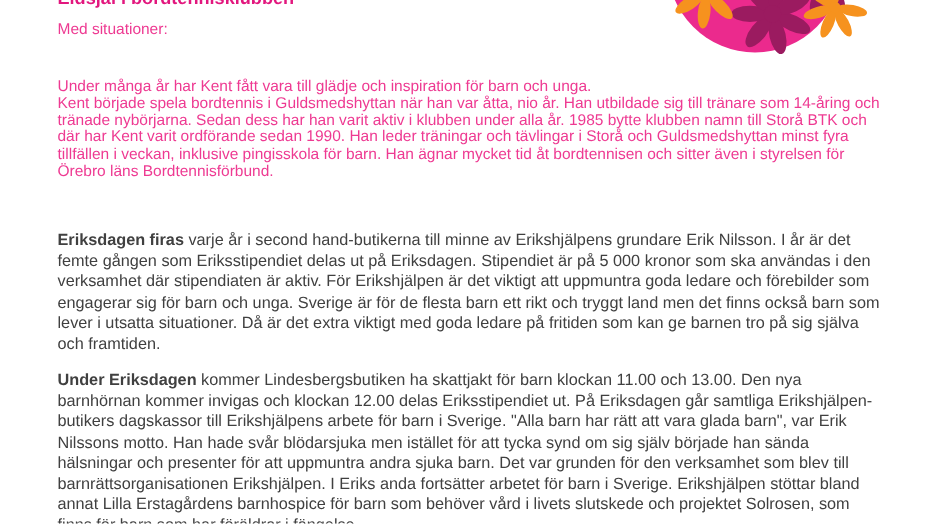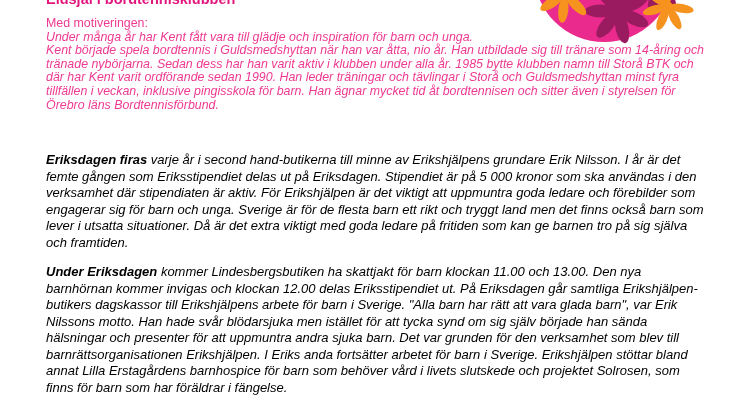--- a/index.html
+++ b/index.html
@@ -148,7 +148,7 @@
     <h1 class="doc-title">Eldsjäl i bordtennisklubben</h1>
 
     <div class="motivation">
-      <div class="motivation-label">Med motiveringen:</div>
+      <div class="motivation-label">Med situationer:</div>
       <div class="motivation-text">Under många år har Kent fått vara till glädje och inspiration för barn och unga.
 Kent började spela bordtennis i Guldsmedshyttan när han var åtta, nio år. Han utbildade sig till tränare som 14-åring och tränade nybörjarna. Sedan dess har han varit aktiv i klubben under alla år. 1985 bytte klubben namn till Storå BTK och där har Kent varit ordförande sedan 1990. Han leder träningar och tävlingar i Storå och Guldsmedshyttan minst fyra tillfällen i veckan, inklusive pingisskola för barn. Han ägnar mycket tid åt bordtennisen och sitter även i styrelsen för Örebro läns Bordtennisförbund.</div>
     </div>

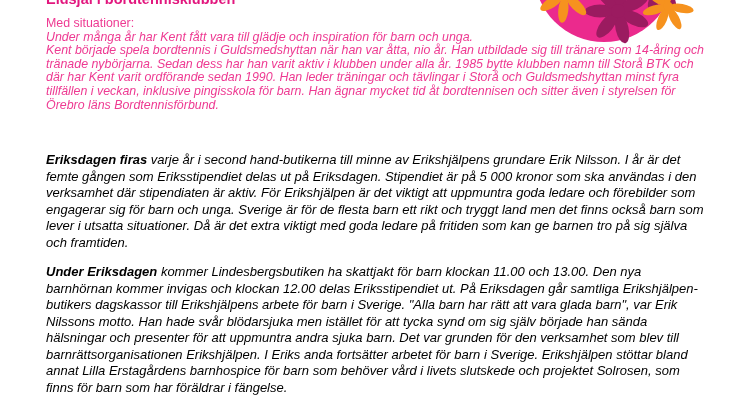--- a/index.html
+++ b/index.html
@@ -45,8 +45,8 @@
     color: #ee3a92;
   }
   .motivation-text {
-    font-style: italic;
     white-space: pre-line;
+    margin-top: 32px;
   }
   .body-para {
     color: #000000;

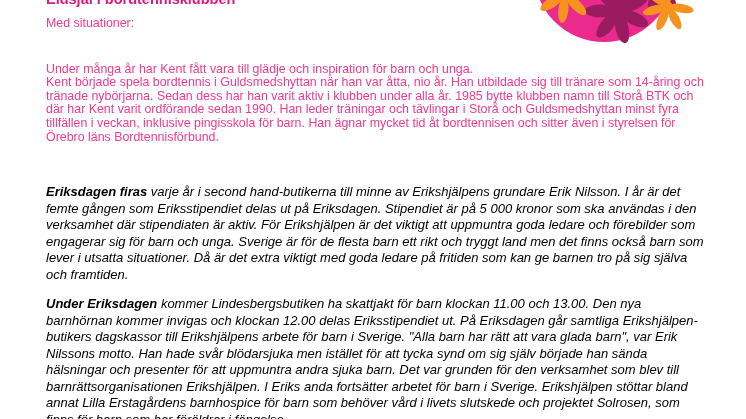--- a/index.html
+++ b/index.html
@@ -49,10 +49,9 @@
     margin-top: 32px;
   }
   .body-para {
-    color: #000000;
+    color: #404040;
     font-size: 13px;
     line-height: 16.5px;
-    font-style: italic;
   }
   .para-1 { margin-top: 40px; }
   .para-2 { }

